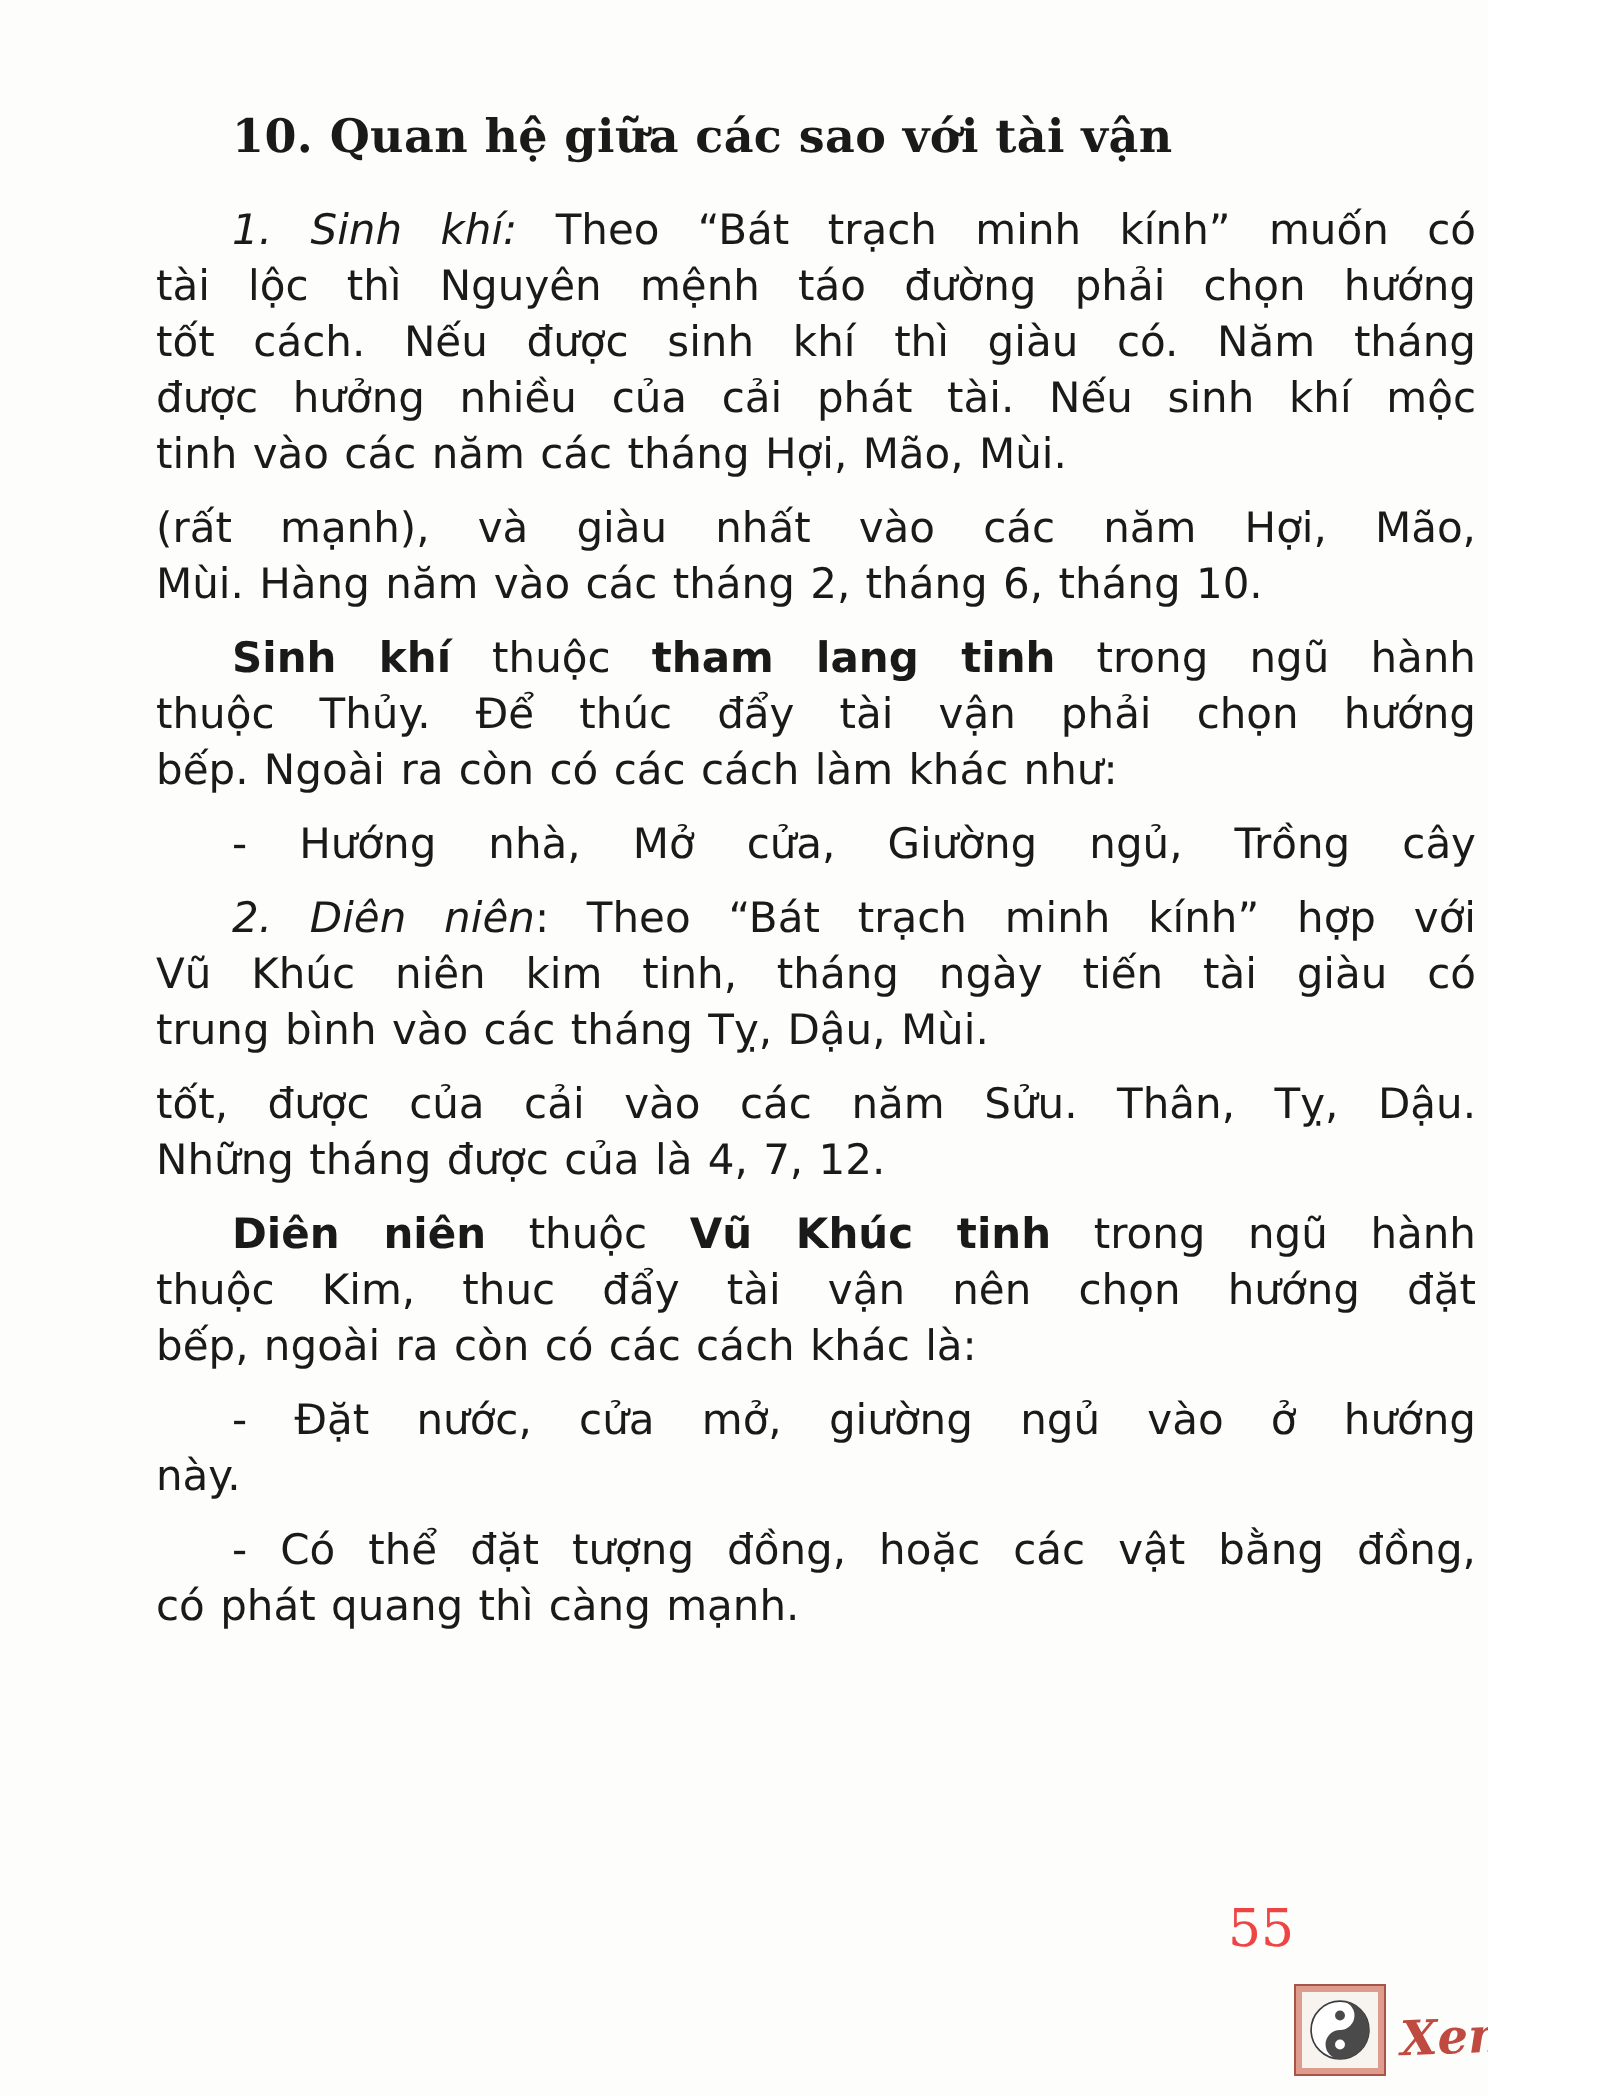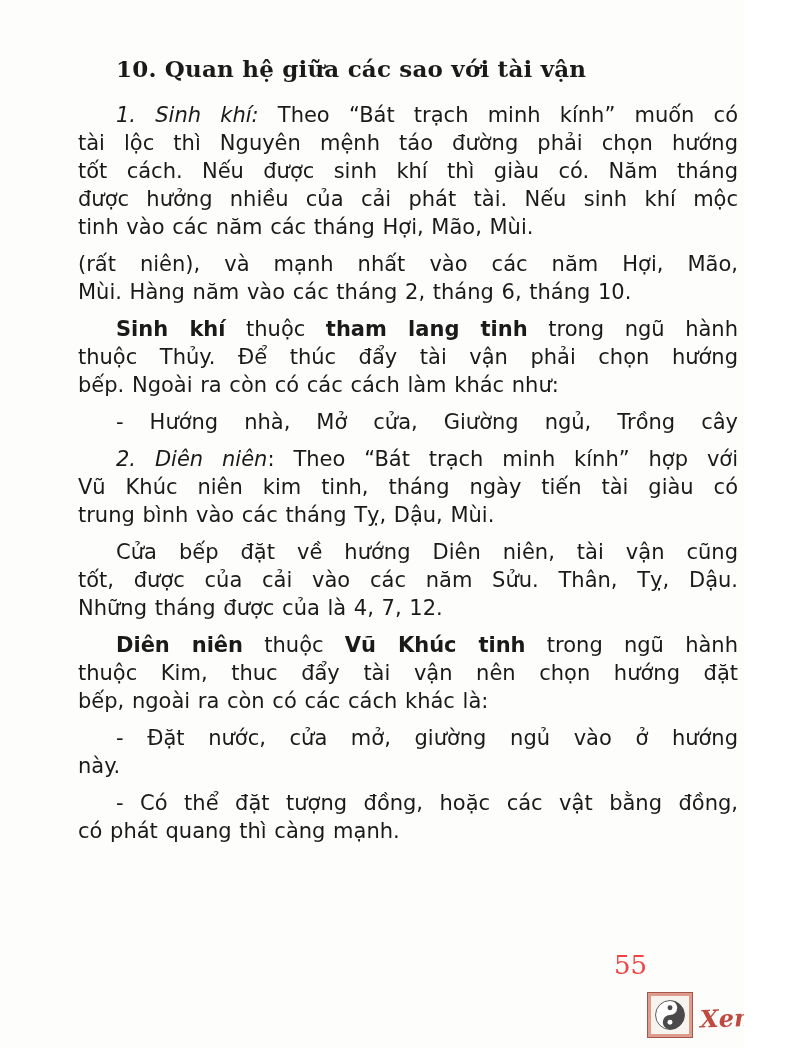--- a/index.html
+++ b/index.html
@@ -112,7 +112,7 @@
           <div class="line"><span class="seg-n">tinh vào các năm các tháng Hợi, Mão, Mùi.</span></div>
         </div>
         <div class="para">
-          <div class="line j"><span class="seg-n">(rất niên), và mạnh nhất vào các năm Hợi, Mão,</span></div>
+          <div class="line j"><span class="seg-n">(rất mạnh), và giàu nhất vào các năm Hợi, Mão,</span></div>
           <div class="line"><span class="seg-n">Mùi. Hàng năm vào các tháng 2, tháng 6, tháng 10.</span></div>
         </div>
         <div class="para">

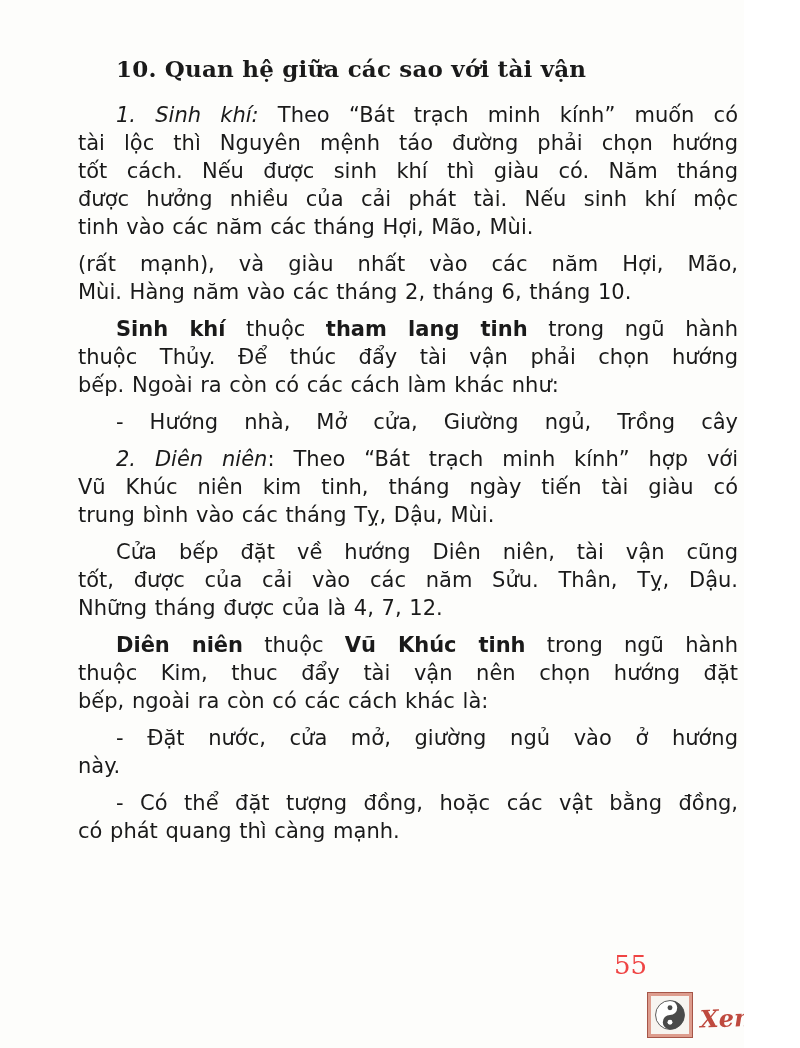--- a/index.html
+++ b/index.html
@@ -129,7 +129,6 @@
           <div class="line"><span class="seg-n">trung bình vào các tháng Tỵ, Dậu, Mùi.</span></div>
         </div>
         <div class="para">
-          <div class="line j ind"><span class="seg-n">Cửa bếp đặt về hướng Diên niên, tài vận cũng</span></div>
           <div class="line j"><span class="seg-n">tốt, được của cải vào các năm Sửu. Thân, Tỵ, Dậu.</span></div>
           <div class="line"><span class="seg-n">Những tháng được của là 4, 7, 12.</span></div>
         </div>

